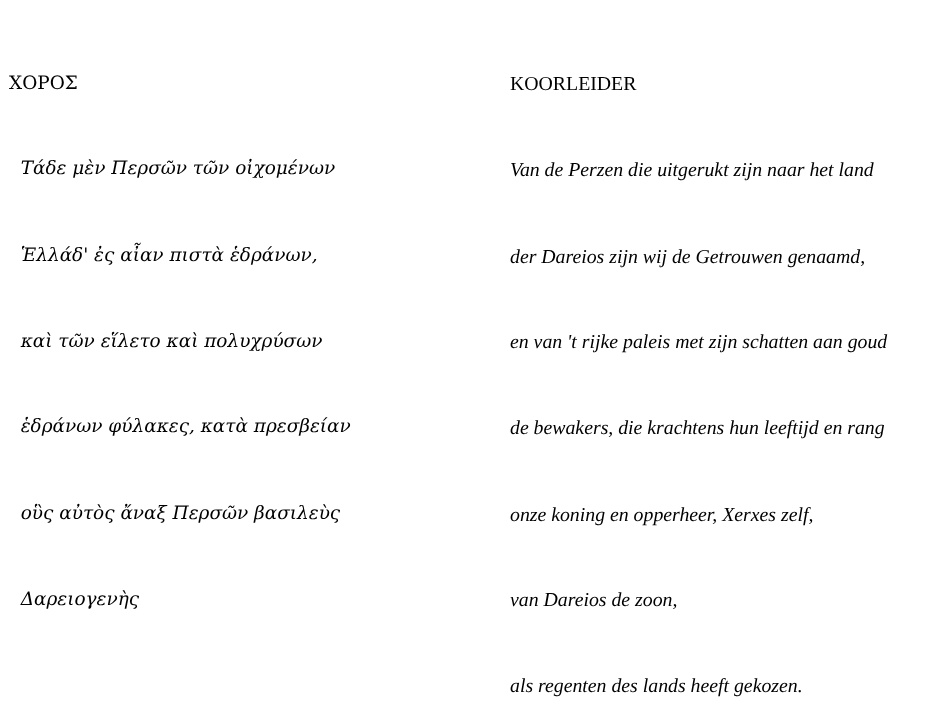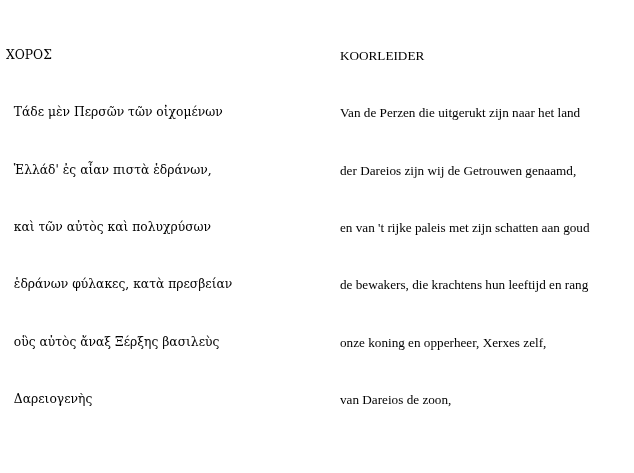--- a/index.html
+++ b/index.html
@@ -52,6 +52,7 @@
   }
   .line {
     white-space: pre;
+    font-style: italic;
   }
 </style>
 </head>

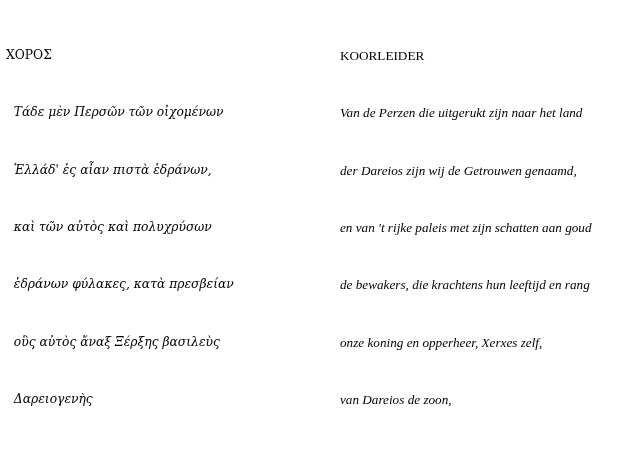--- a/index.html
+++ b/index.html
@@ -65,7 +65,7 @@
       <div class="heading">ΧΟΡΟΣ</div>
       <div class="line">  Τάδε μὲν Περσῶν τῶν οἰχομένων</div>
       <div class="line">  Ἑλλάδ' ἐς αἶαν πιστὰ ἑδράνων,</div>
-      <div class="line">  καὶ τῶν αὐτὸς καὶ πολυχρύσων</div>
+      <div class="line">  καὶ τῶν εἵλετο καὶ πολυχρύσων</div>
       <div class="line">  ἑδράνων φύλακες, κατὰ πρεσβείαν</div>
       <div class="line">  οὓς αὐτὸς ἄναξ Ξέρξης βασιλεὺς</div>
       <div class="line">  Δαρειογενὴς</div>

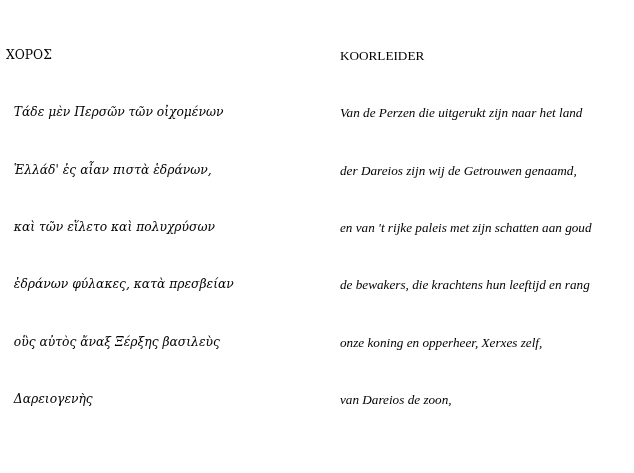--- a/index.html
+++ b/index.html
@@ -67,7 +67,7 @@
       <div class="line">  Ἑλλάδ' ἐς αἶαν πιστὰ ἑδράνων,</div>
       <div class="line">  καὶ τῶν εἵλετο καὶ πολυχρύσων</div>
       <div class="line">  ἑδράνων φύλακες, κατὰ πρεσβείαν</div>
-      <div class="line">  οὓς αὐτὸς ἄναξ Ξέρξης βασιλεὺς</div>
+      <div class="line">  οὓς αὐτὸς ἄναξ Περσῶν βασιλεὺς</div>
       <div class="line">  Δαρειογενὴς</div>
       
       

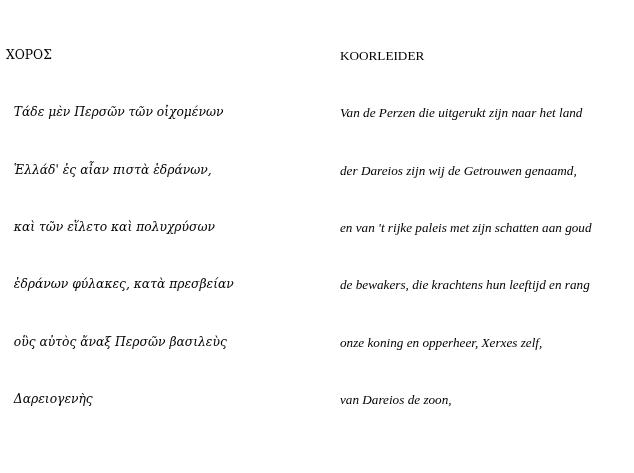--- a/index.html
+++ b/index.html
@@ -93,6 +93,7 @@
       <div class="line">de bewakers, die krachtens hun leeftijd en rang</div>
       <div class="line">onze koning en opperheer, Xerxes zelf,</div>
       <div class="line">van Dareios de zoon,</div>
+      <div class="line">als regenten des lands heeft gekozen.</div>
       
       
       

